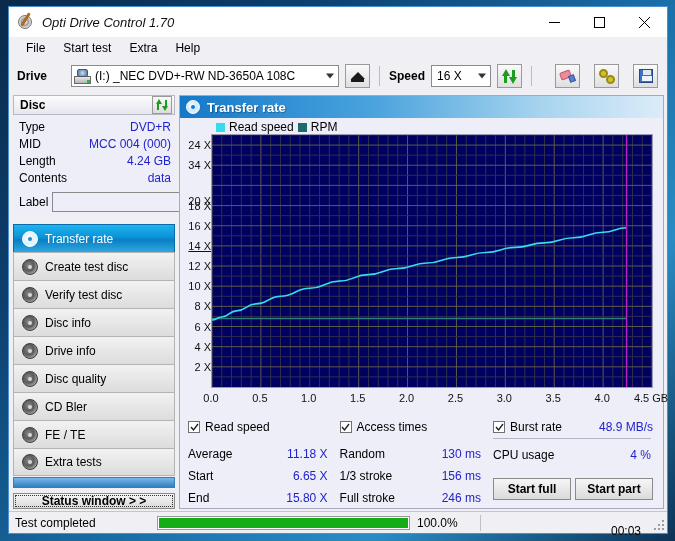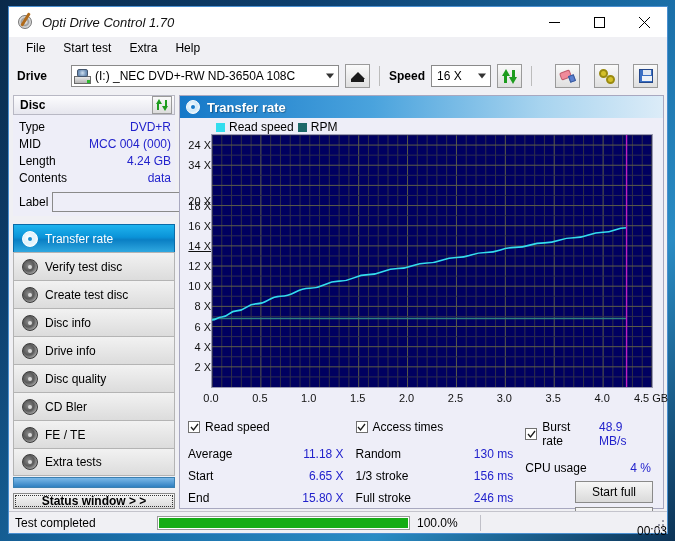--- a/index.html
+++ b/index.html
@@ -415,11 +415,11 @@
         </div>
         <div class="nav-item">
           <span class="nav-ico"></span>
+          <span>Create test disc</span>
+        </div>
+        <div class="nav-item">
+          <span class="nav-ico"></span>
           <span>Verify test disc</span>
-        </div>
-        <div class="nav-item">
-          <span class="nav-ico"></span>
-          <span>Create test disc</span>
         </div>
         <div class="nav-item">
           <span class="nav-ico"></span>

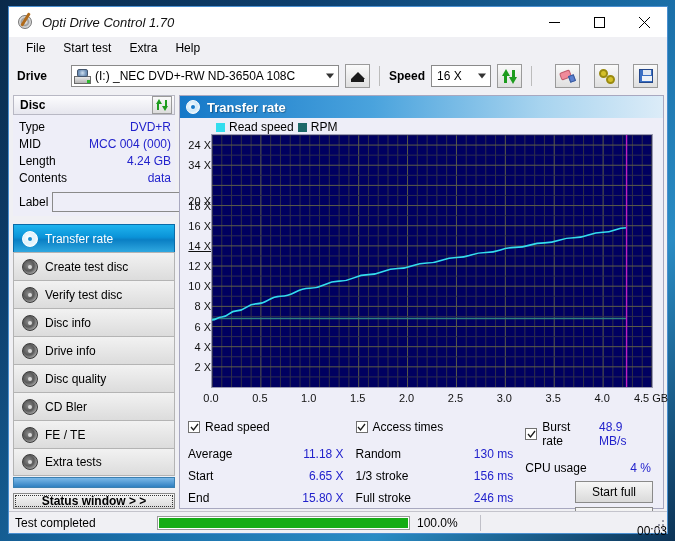--- a/index.html
+++ b/index.html
@@ -259,7 +259,7 @@
   .stat-val { color: #2222cc; }
   .burst-val { color: #2222cc; font-size: 12px; margin-left: auto; }
   .c3 .stat-row { padding-right: 2px; }
-  .start-btns { display: flex; flex-direction: column; align-items: flex-end; gap: 4px; margin-top: 2px; }
+  .start-btns { display: flex; flex-direction: row; align-items: flex-end; gap: 4px; margin-top: 12px; font-weight: bold; }
   .sbtn {
     width: 78px; height: 22px; background: linear-gradient(#f6f6f6, #dadada);
     border: 1px solid #8a8a8a; display: flex; align-items: center; justify-content: center;

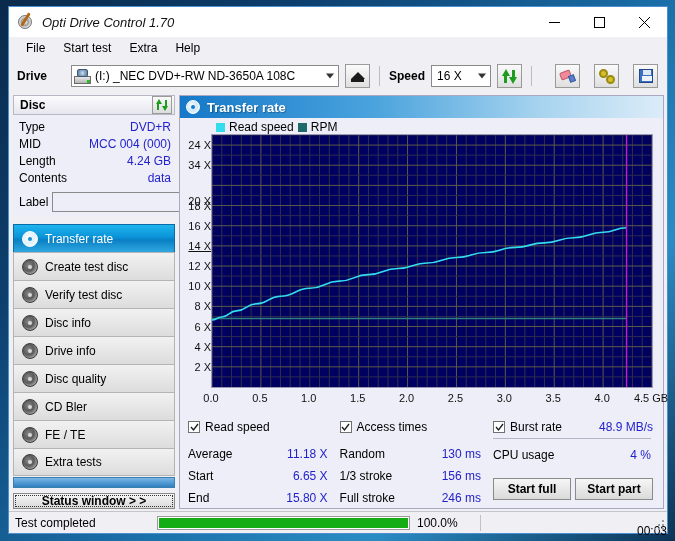--- a/index.html
+++ b/index.html
@@ -278,7 +278,7 @@
   .sb-fill { position: absolute; left: 1px; top: 1px; bottom: 1px; background: #15ad15; }
   .sb-pct { width: 70px; padding-left: 7px; color: #000; }
   .sb-div { width: 1px; height: 16px; background: #c0c0c8; }
-  .sb-time { flex: 1; text-align: right; color: #000; margin-top: 17px; }
+  .sb-time { flex: 1; text-align: right; padding-right: 26px; color: #000; margin-top: 17px; }
   .grip { position: absolute; right: 3px; bottom: 3px; width: 12px; height: 12px; }
   .grip i { position: absolute; width: 2px; height: 2px; background: #9a9aa8; }
 </style>

